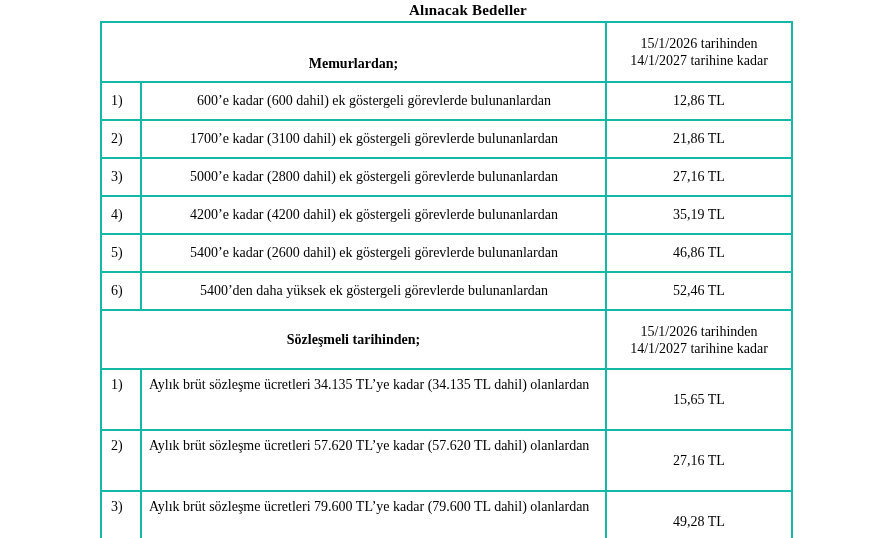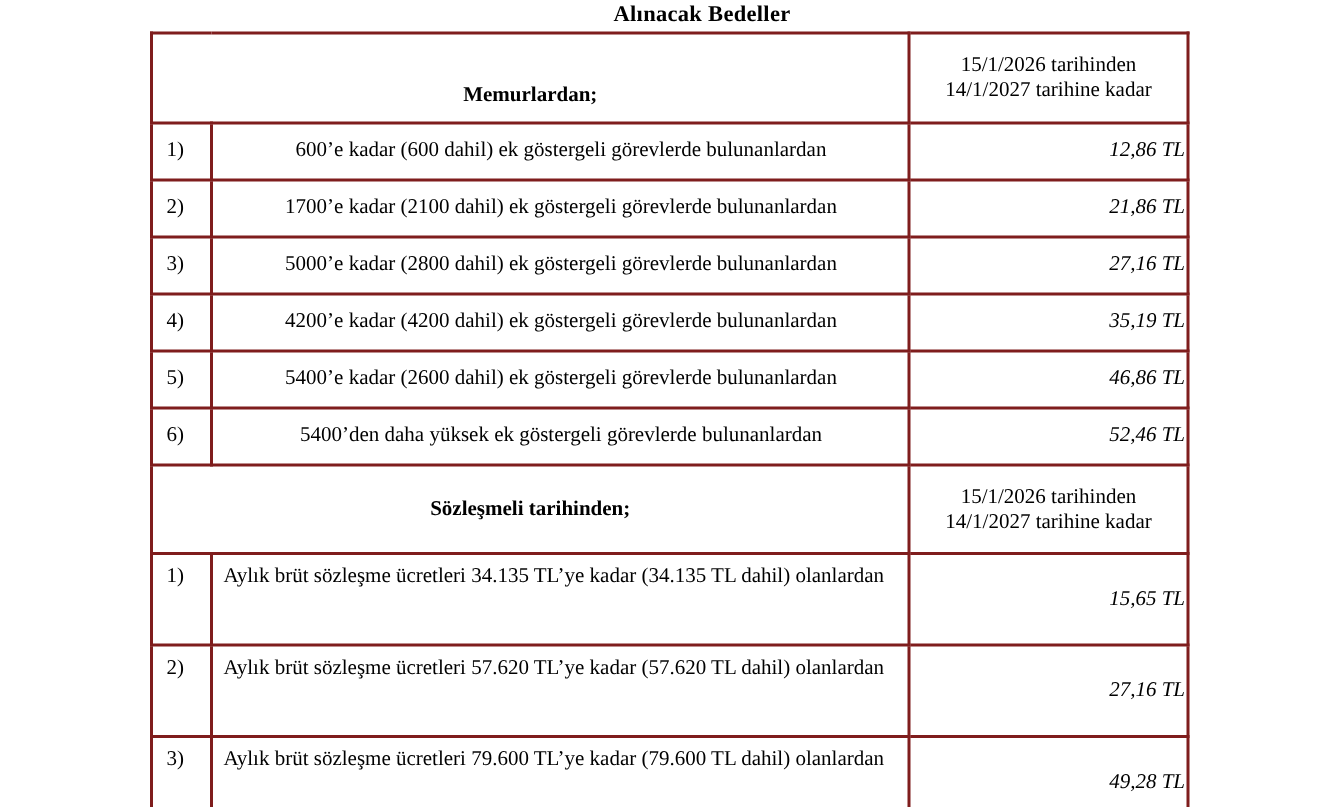--- a/index.html
+++ b/index.html
@@ -35,7 +35,7 @@
   col.c-desc { width: 465px; }
   col.c-val  { width: 186px; }
   .fees-table td {
-    border: 2px solid #7f1d1d;
+    border: 2px solid #14b8a6;
     font-size: 14px;
     color: #000;
     overflow: hidden;

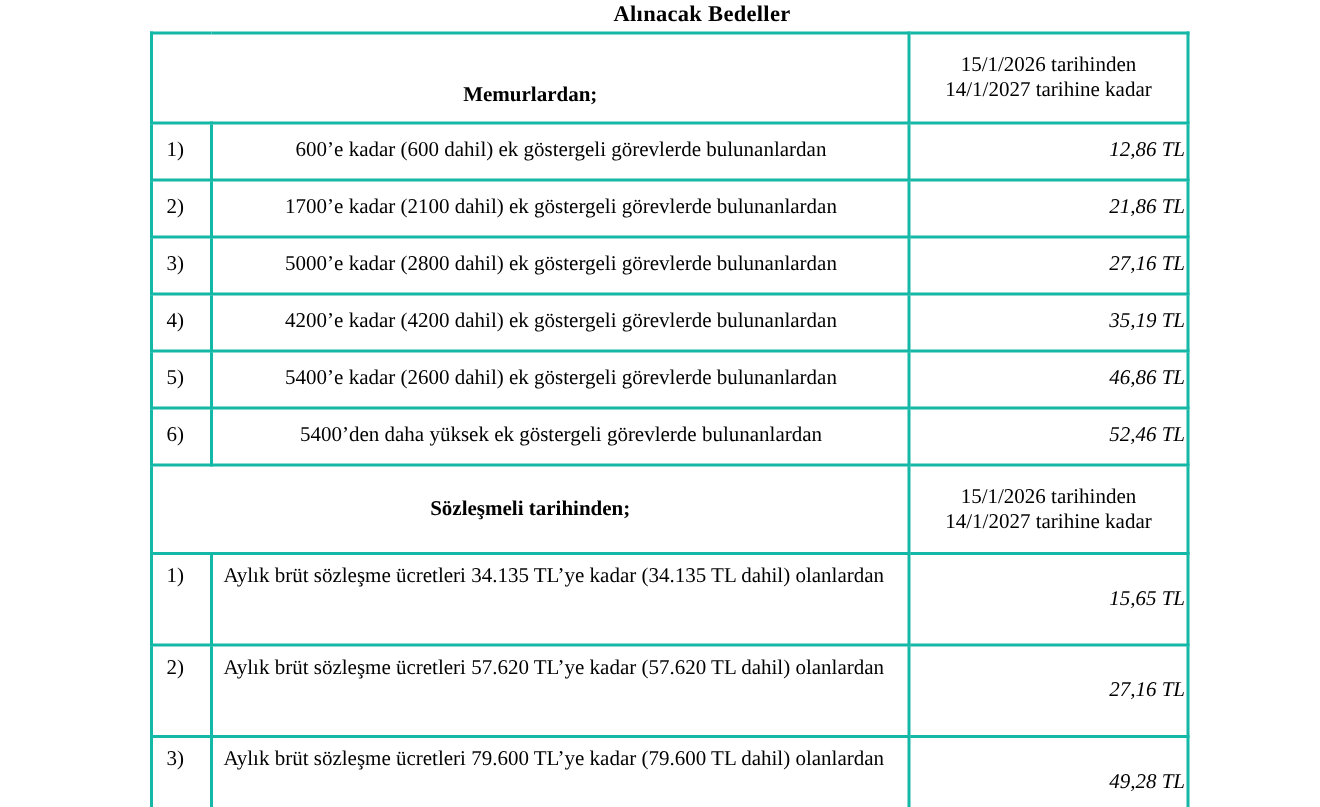--- a/index.html
+++ b/index.html
@@ -75,9 +75,8 @@
     line-height: 22px;
   }
   td.val {
-    text-align: right;
+    text-align: center;
     vertical-align: middle;
-    font-style: italic;
   }
 </style>
 </head>

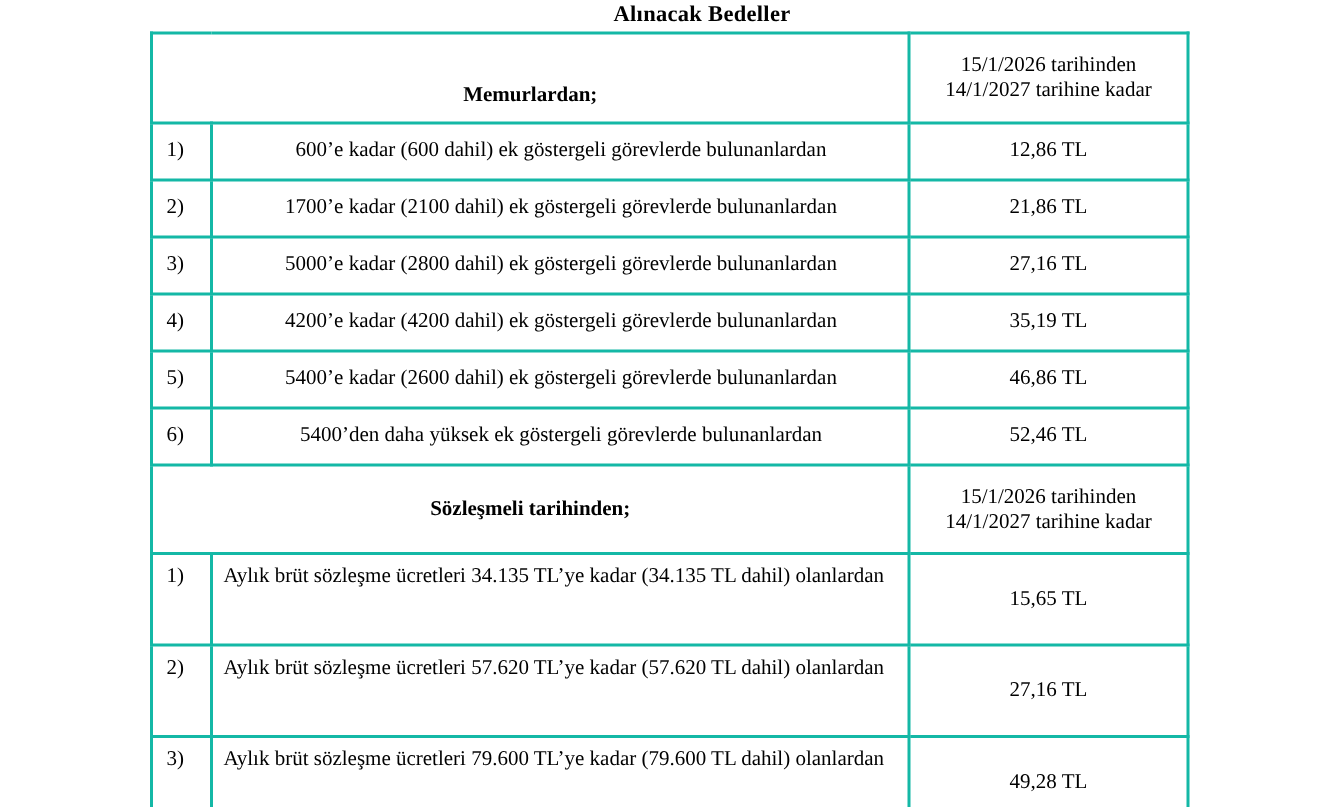--- a/index.html
+++ b/index.html
@@ -107,7 +107,7 @@
       </tr>
       <tr class="single">
         <td class="num">2)</td>
-        <td class="desc">1700’e kadar (2100 dahil) ek göstergeli görevlerde bulunanlardan</td>
+        <td class="desc">1700’e kadar (3100 dahil) ek göstergeli görevlerde bulunanlardan</td>
         <td class="val">21,86 TL</td>
       </tr>
       <tr class="single">

